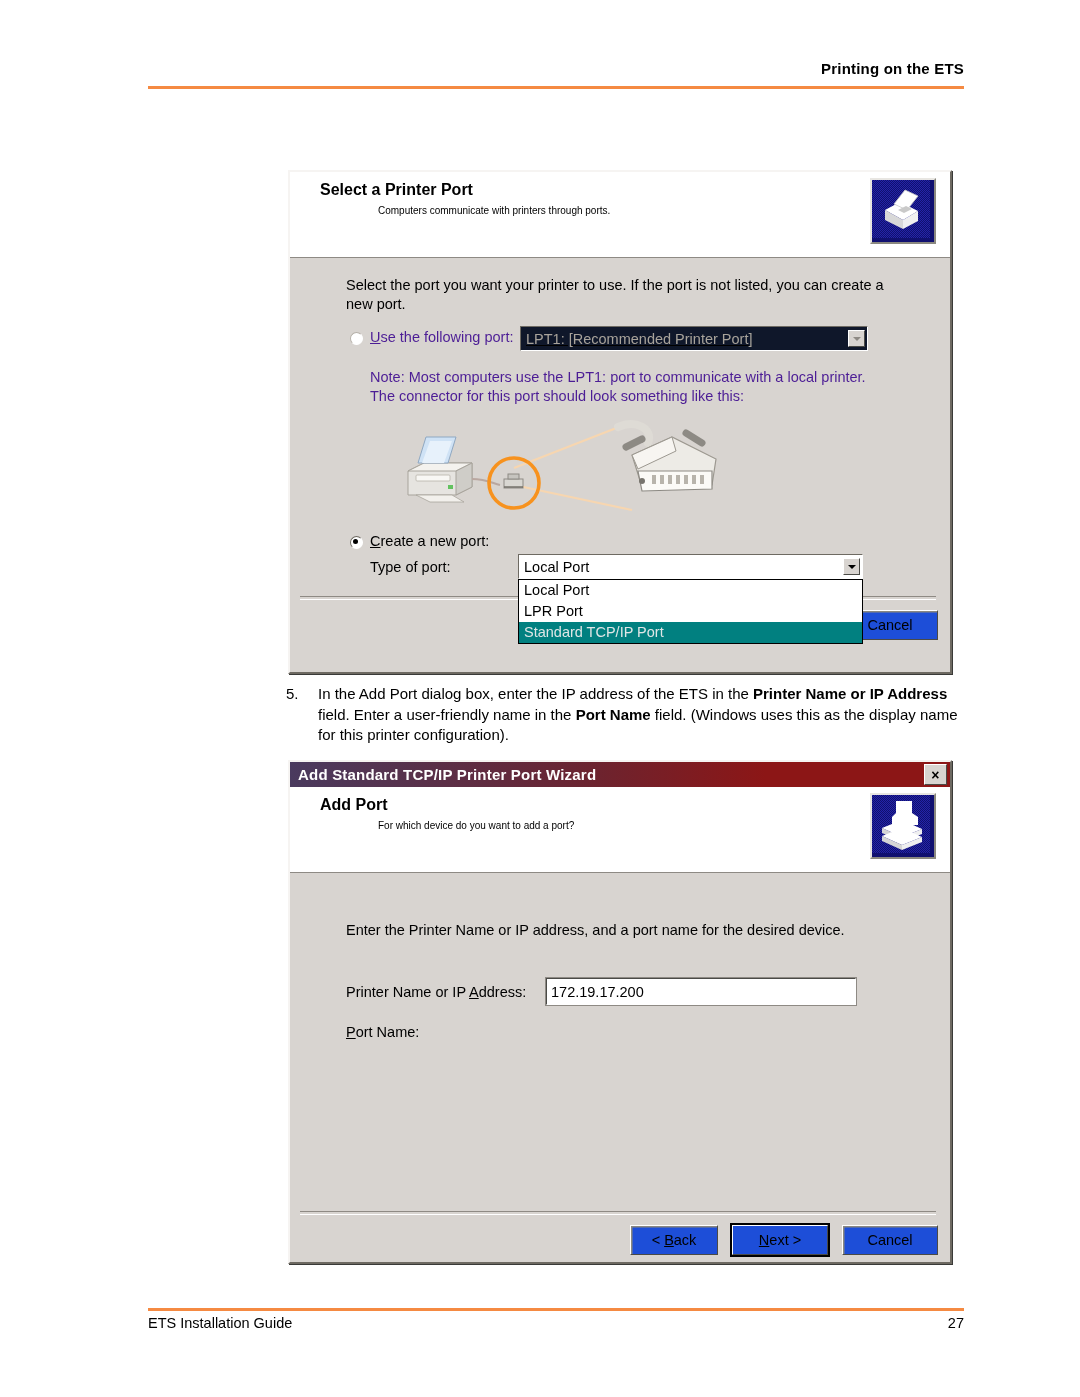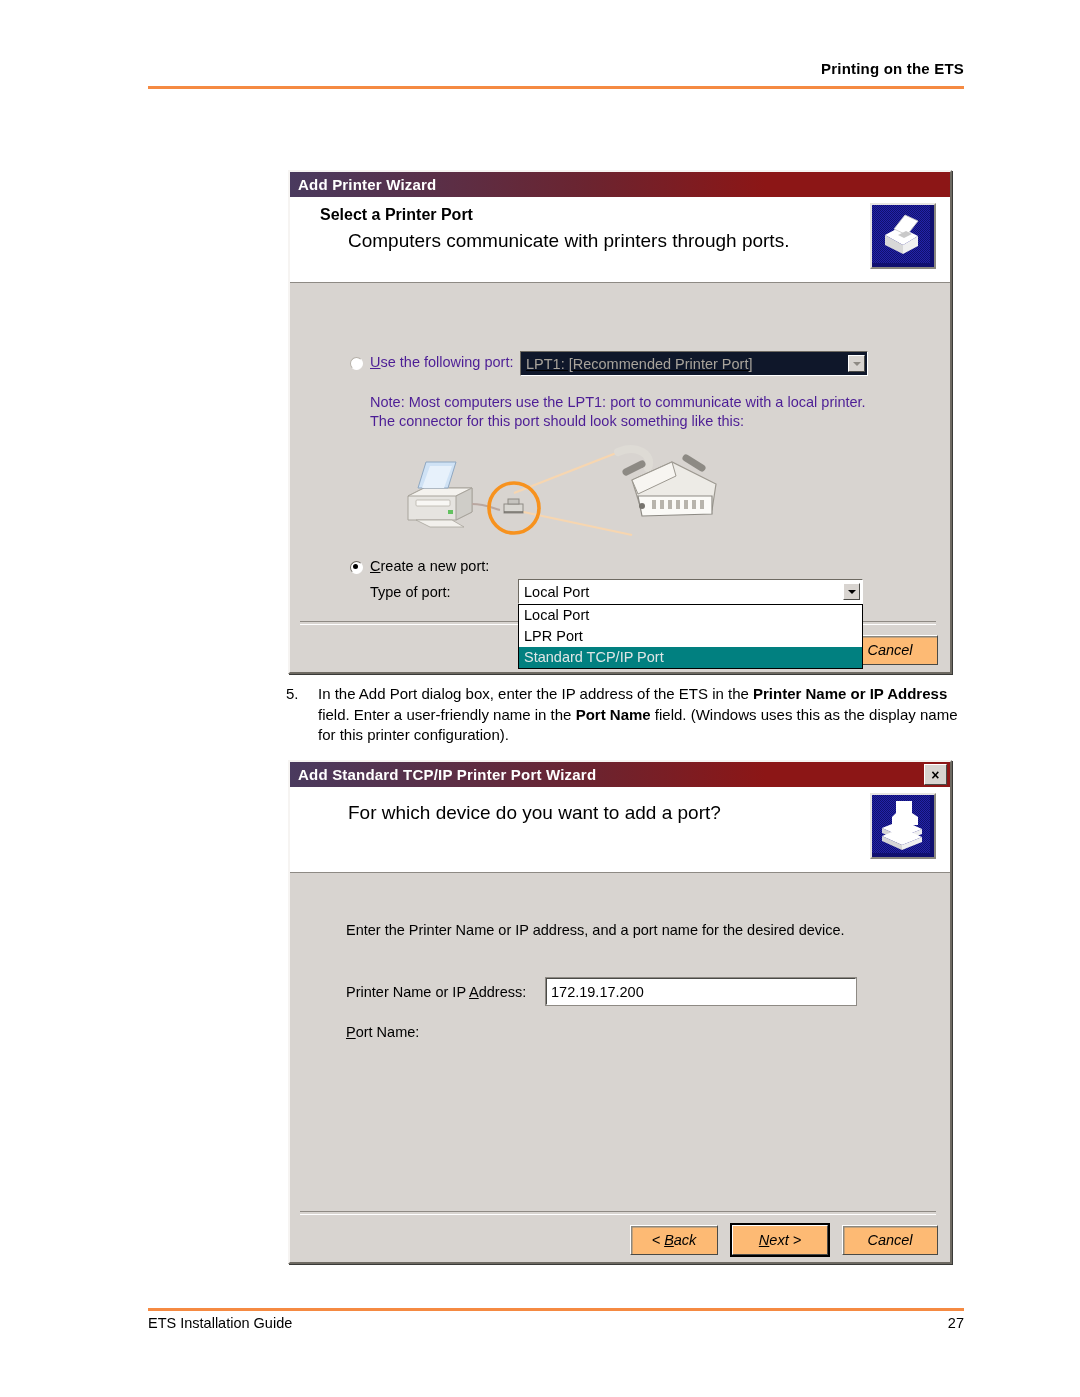--- a/index.html
+++ b/index.html
@@ -289,9 +289,6 @@
 
 <div class="dlg" style="left:288px; top:170px; width:660px; height:500px;">
 
-  <div class="dlg-title">
-    <span class="tlabel">Add Printer Wizard</span>
-  </div>
 
   <div class="dlg-head">
     <div class="h1">Select a Printer Port</div>

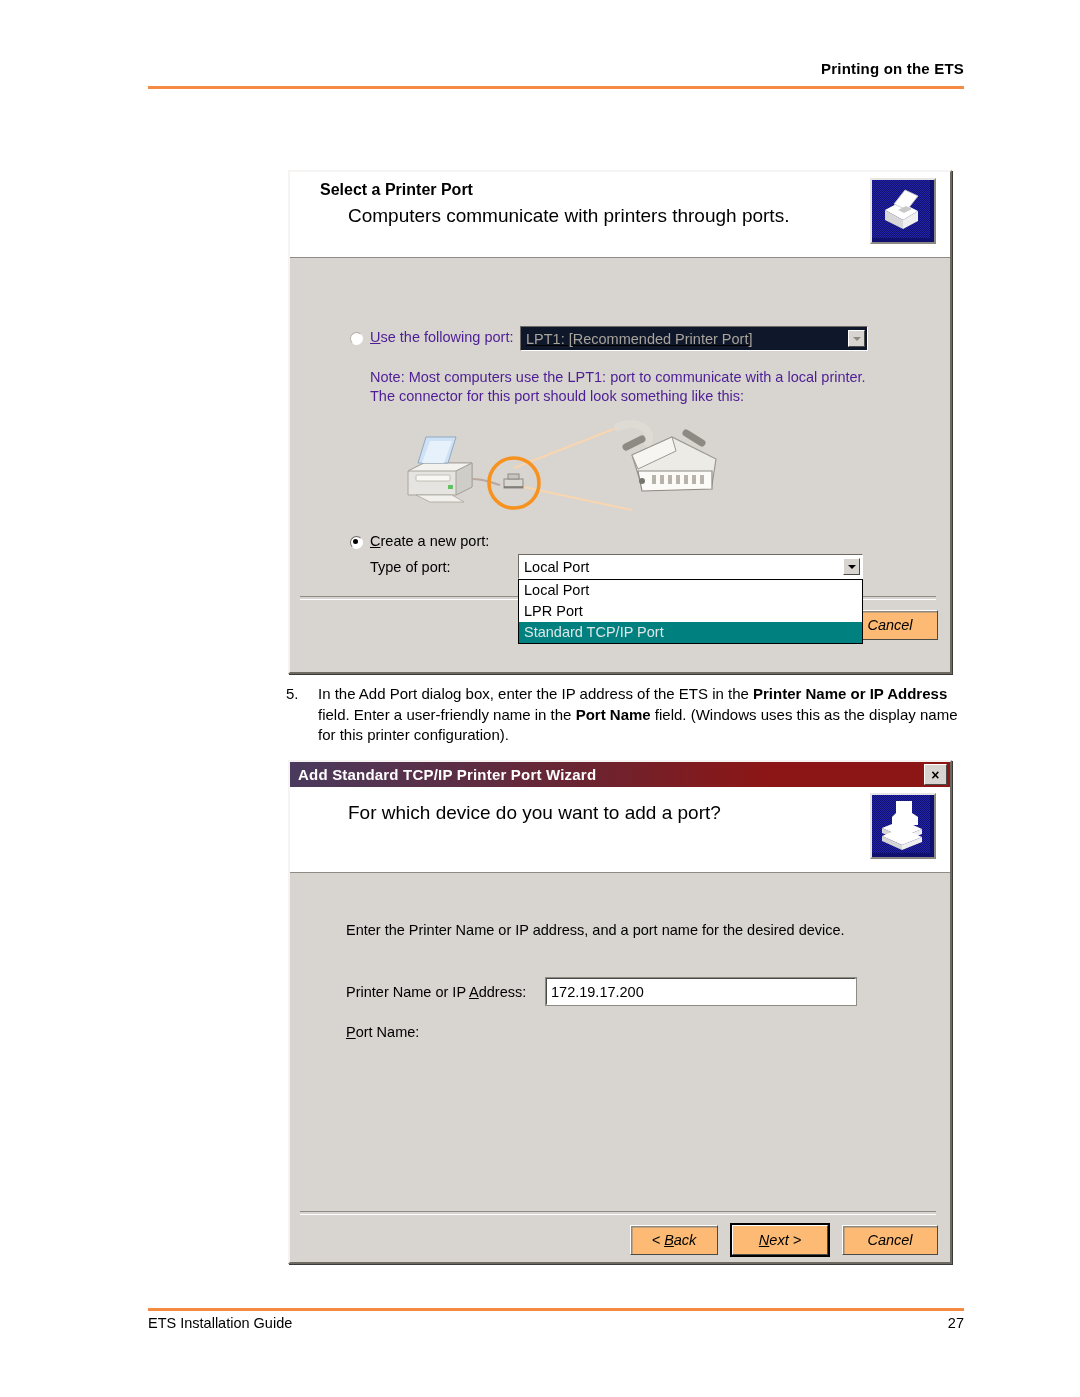--- a/index.html
+++ b/index.html
@@ -112,8 +112,8 @@
     margin-left: 30px;
   }
   .dlg-head .h2 {
-    font-size: 19px;
-    margin-left: 58px;
+    font-size: 10px;
+    margin-left: 88px;
     margin-top: 6px;
   }
   .head-icon {

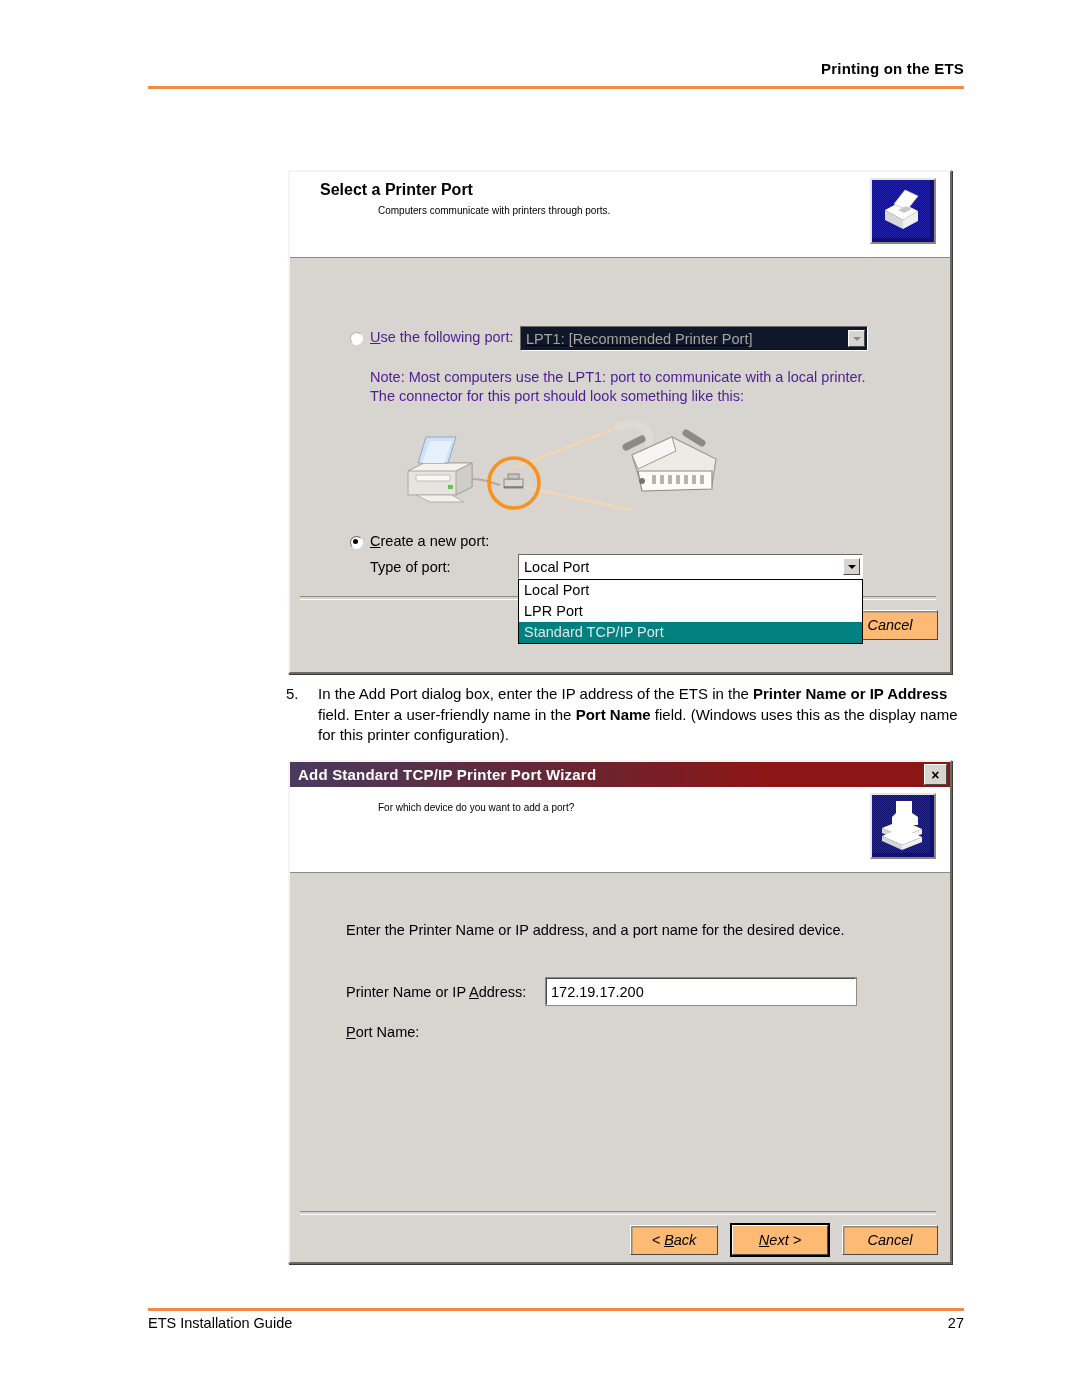--- a/index.html
+++ b/index.html
@@ -316,6 +316,7 @@
 
   <div class="dlg-body" style="height:395px;">
 
+    <div class="ptext" style="left:56px; top:18px; width:540px;">Select the port you want your printer to use.  If the port is not listed, you can create a new port.</div>
 
     <div class="radio dim" style="left:60px; top:74px;"></div>
     <div class="ptext dim" style="left:80px; top:70px;"><u>U</u><span>se the following port:</span></div>

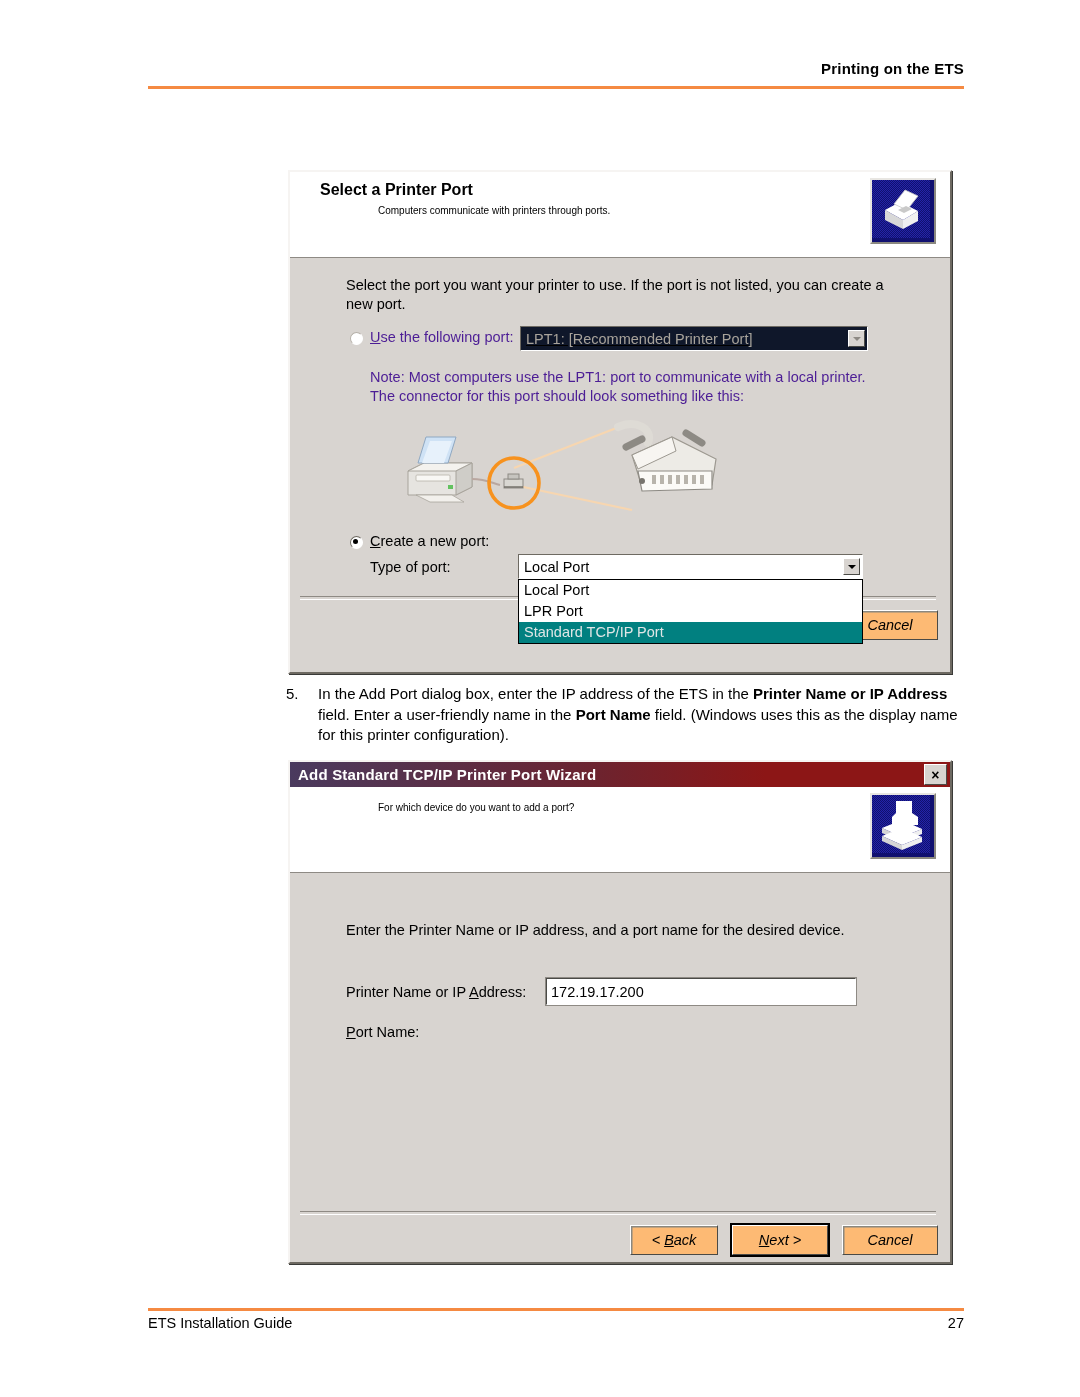--- a/index.html
+++ b/index.html
@@ -246,7 +246,7 @@
   .btn {
     position: absolute;
     height: 30px;
-    background: #fdba74;
+    background: #1d4ed8;
     border-top: 1.5px solid #ffffff;
     border-left: 1.5px solid #ffffff;
     border-right: 1.5px solid #4a4a46;
@@ -257,7 +257,6 @@
     justify-content: center;
     font-size: 14.5px;
     box-sizing: border-box;
-    font-style: italic;
   }
   .btn.default {
     border: 2px solid #000;

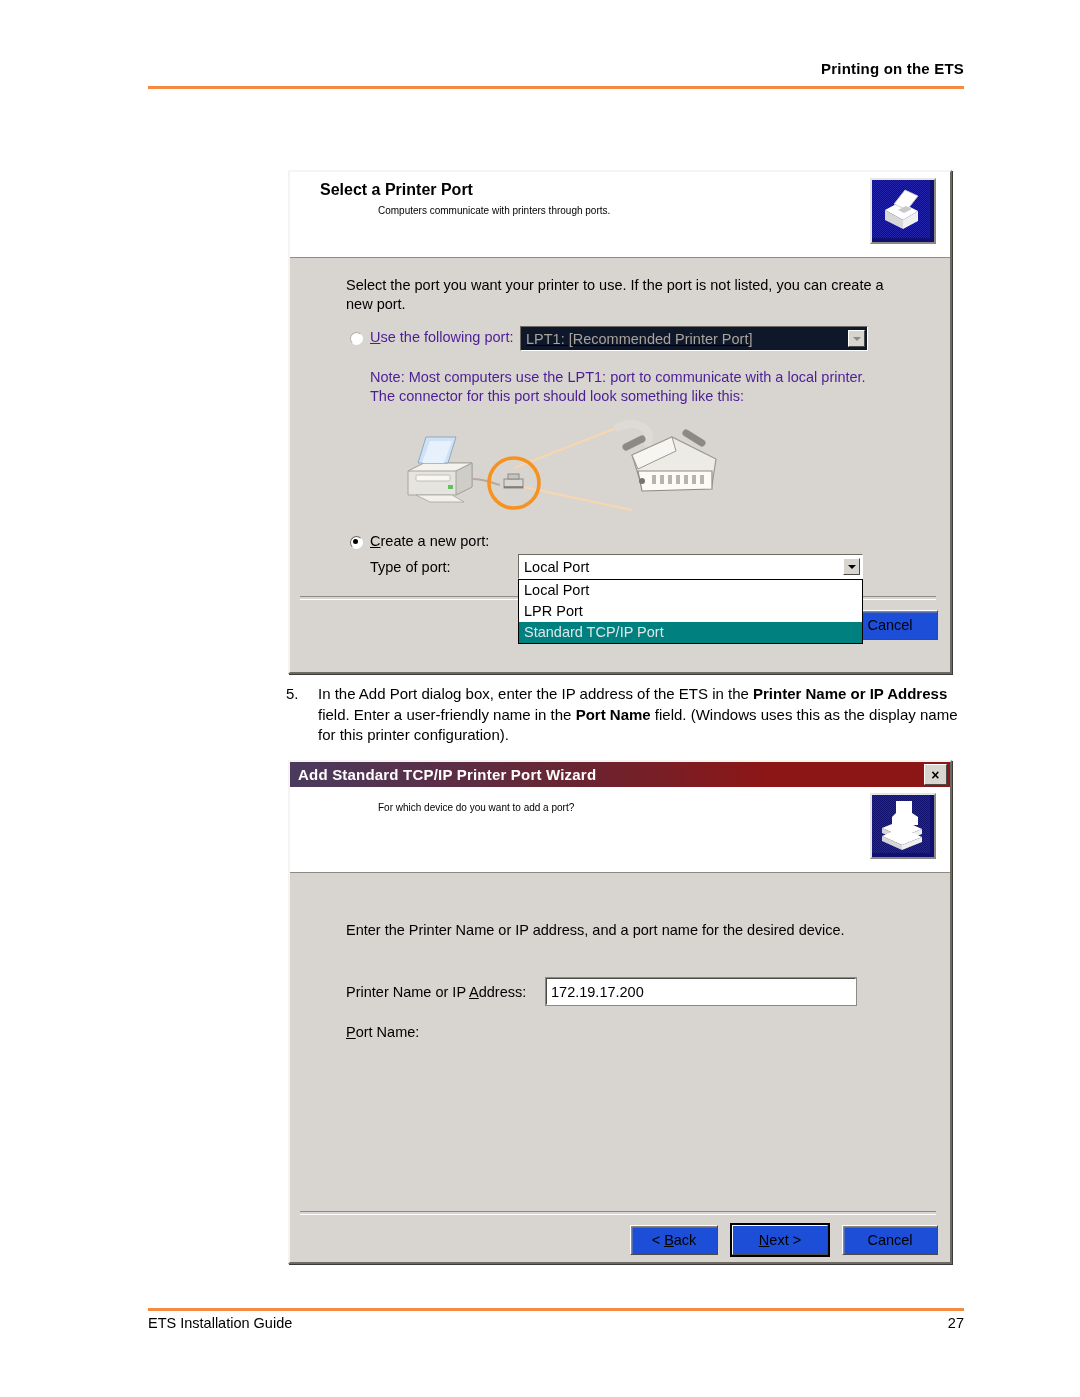--- a/index.html
+++ b/index.html
@@ -429,6 +429,7 @@
   </div>
 
   <div class="dlg-head">
+    <div class="h1">Add Port</div>
     <div class="h2">For which device do you want to add a port?</div>
     <div class="head-icon">
       <svg width="58" height="58" viewBox="0 0 58 58">

